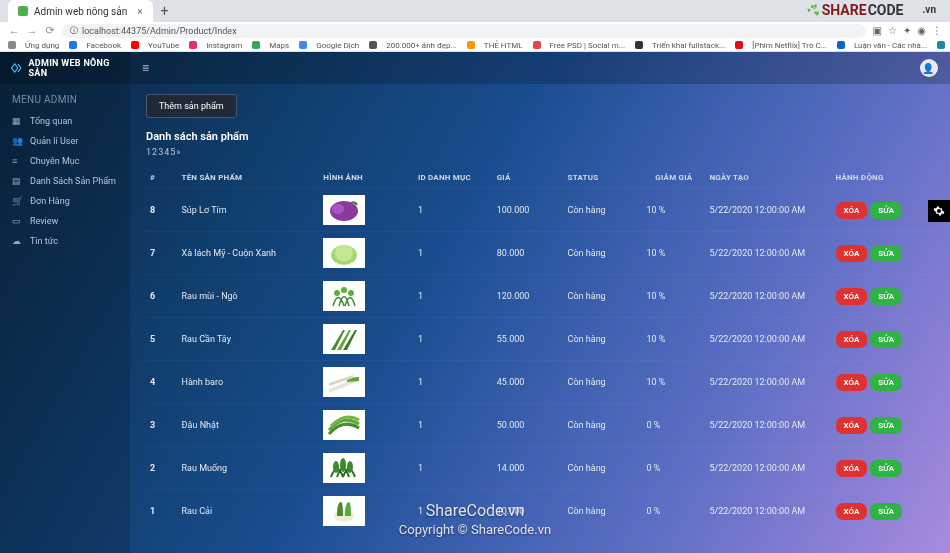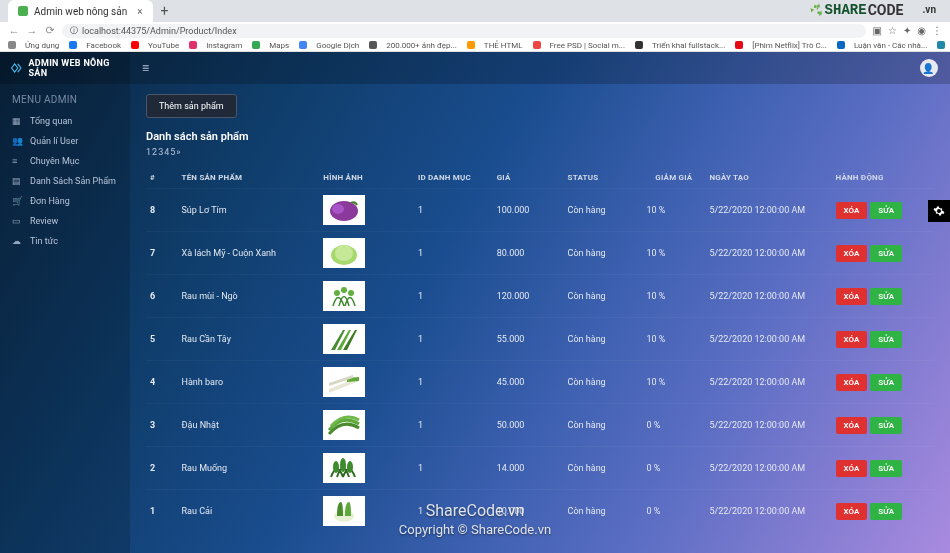--- a/index.html
+++ b/index.html
@@ -56,7 +56,7 @@
 
   .sharecode-logo { position:absolute; top:2px; right:14px; font-size:14px; font-weight:700; color:#6ab04c; display:flex; align-items:center;}
   .sharecode-logo .sc-dark { color:#333; margin-left:1px;}
-  .sharecode-logo .sc-green { color:#14532d;font-family:Liberation Mono, monospace;}
+  .sharecode-logo .sc-green { color:#7f1d1d;}
   .sharecode-logo .sc-vn { color:#333; font-size:10px; margin-left:19px; align-self:flex-start; margin-top:2px;}
 
   .watermark { position:absolute; bottom:16px; left:50%; transform:translateX(-50%); text-align:center; color:rgba(255,255,255,0.85); font-size:13px; text-shadow:0 1px 2px rgba(0,0,0,0.5); pointer-events:none;}

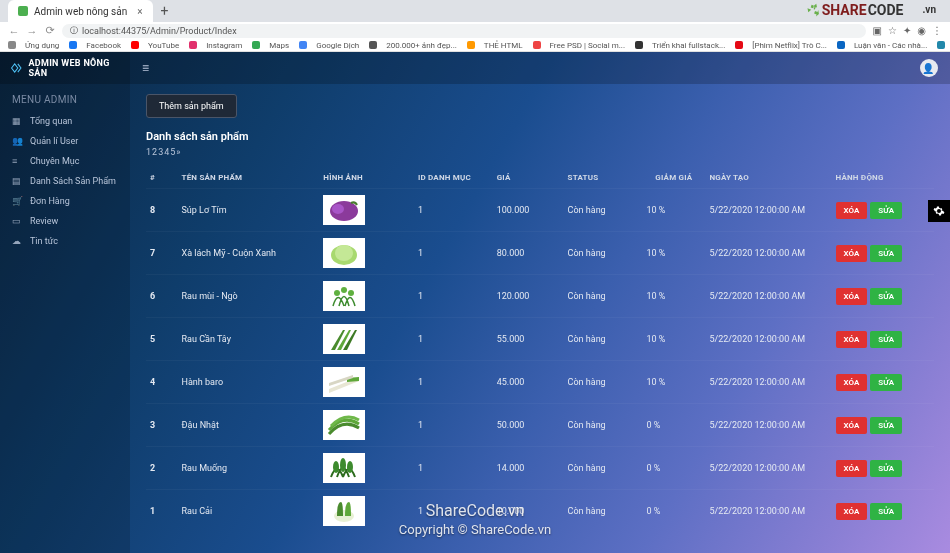--- a/index.html
+++ b/index.html
@@ -48,7 +48,7 @@
   td.idx { font-weight:700;}
   .thumb { width:42px; height:30px; border-radius:2px; background:#fff; display:flex; align-items:center; justify-content:center;}
   .thumb svg { width:100%; height:100%;}
-  .act-btn { border:none; color:#fff; font-size:8px; font-weight:600; padding:4px 8px; border-radius:2px; cursor:pointer; margin-right:3px;}
+  .act-btn { border:none; color:#fff; font-size:8px; font-weight:600; padding:4px 8px; border-radius:7px; cursor:pointer; margin-right:3px;}
   .btn-del { background:#e03131;}
   .btn-edit { background:#2fb344;}
 

